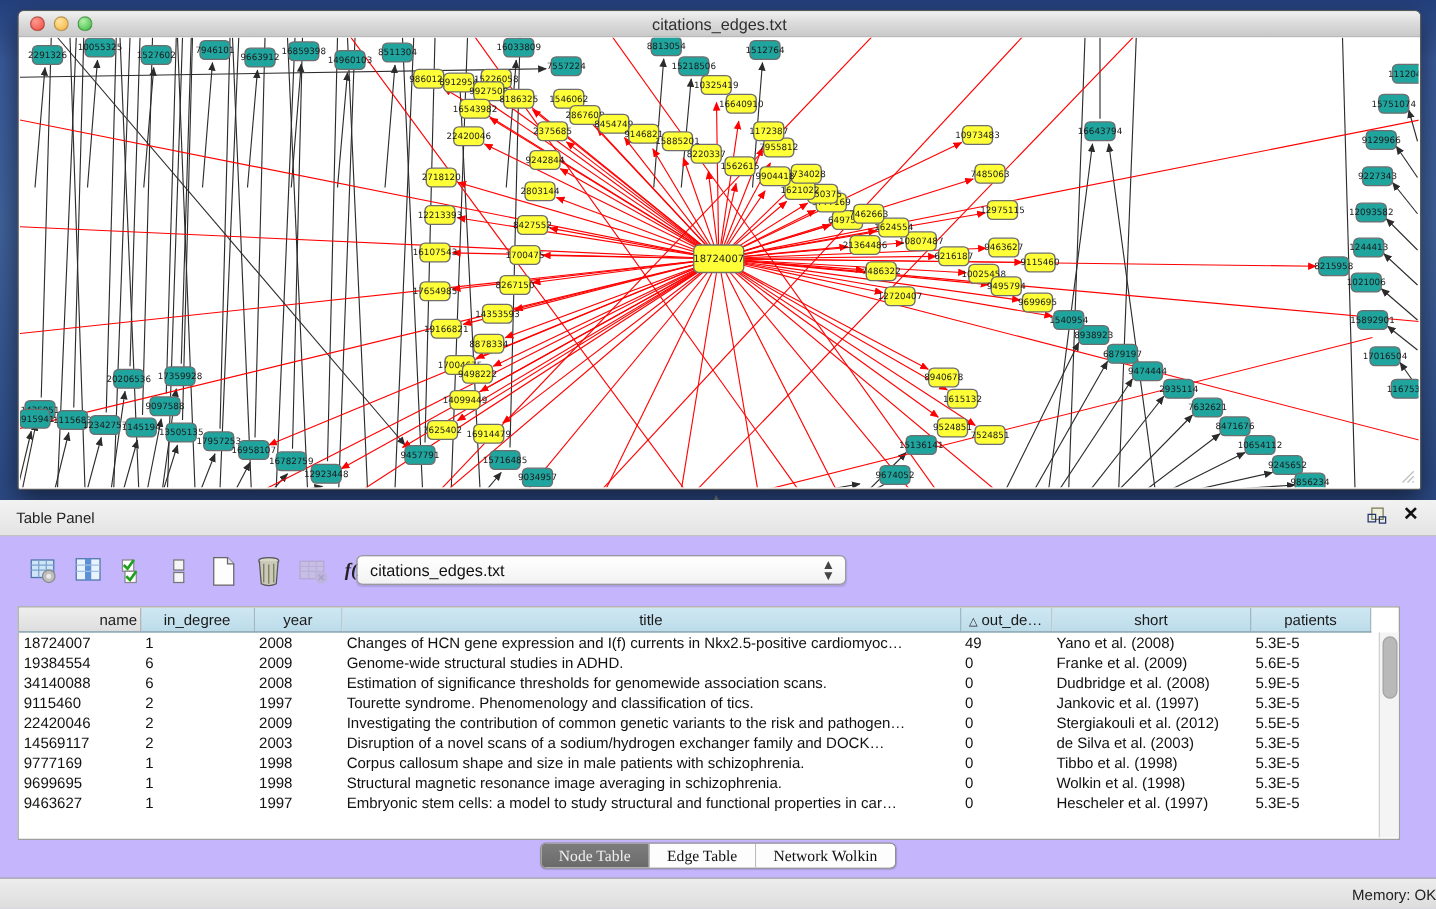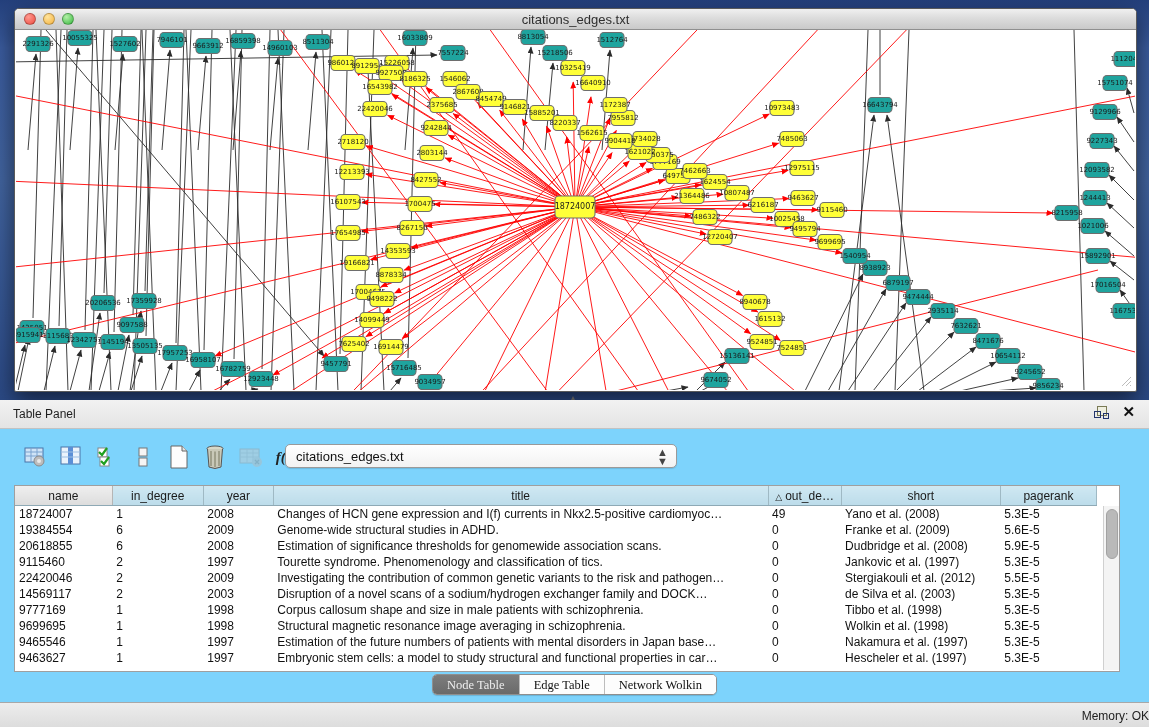--- a/index.html
+++ b/index.html
@@ -28,7 +28,7 @@
   .splitter-handle{position:absolute;left:566px;top:394px;width:14px;height:8px;color:#555;font-size:8px;line-height:8px;text-align:center;}
 
   
-  .table-panel{position:absolute;left:0;top:400px;width:1149px;height:327px;background:#7dd3fc;}
+  .table-panel{position:absolute;left:0;top:400px;width:1149px;height:327px;background:#c4b5fd;}
   .panel-titlebar{position:absolute;left:0;top:0;width:100%;height:28px;background:linear-gradient(180deg,#f2f2f2,#e4e4e4);
     border-bottom:1px solid #c2c2c2;display:flex;align-items:center;}
   .panel-title{font-size:12px;color:#1e1e1e;margin-left:13px;}

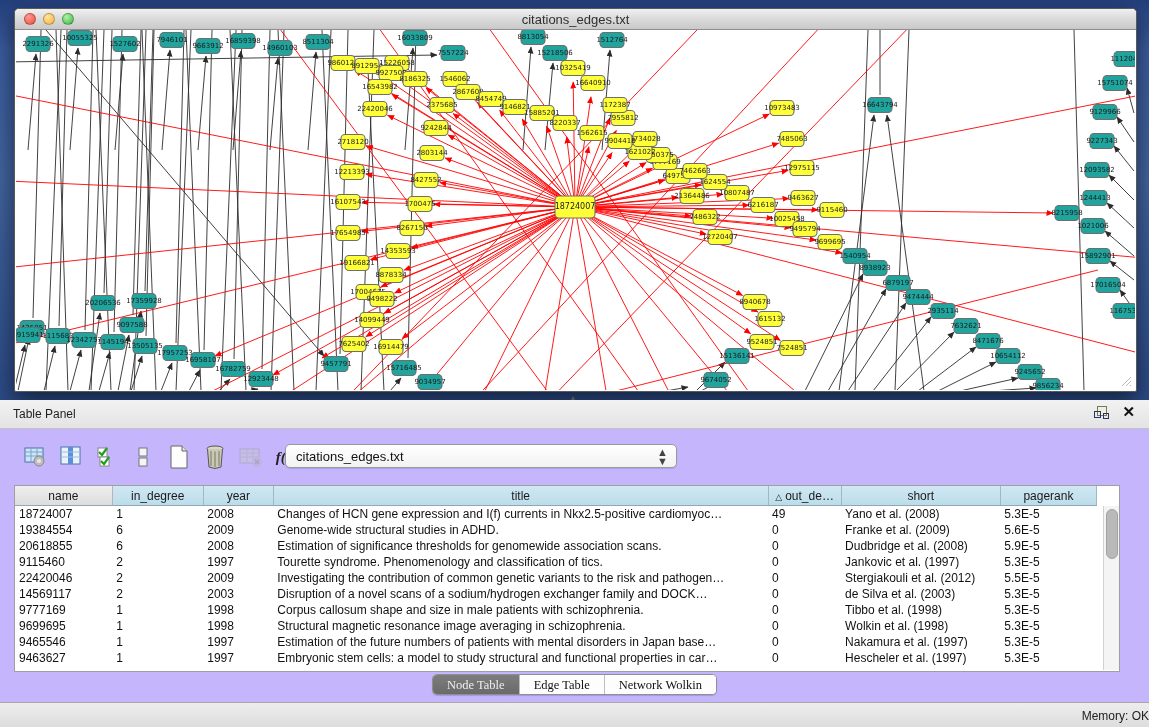--- a/index.html
+++ b/index.html
@@ -54,7 +54,7 @@
   table.grid th{height:19px;background:linear-gradient(180deg,#cfe8f2,#bcdcea);border-right:1px solid #9fb9c4;
     border-bottom:1px solid #8ea9b5;font-weight:normal;text-align:center;font-size:12px;color:#1a1a1a;
     overflow:hidden;white-space:nowrap;padding:0 2px;}
-  table.grid th.first{background:linear-gradient(180deg,#efefef,#dddddd);border-right:1px solid #b5b5b5;}
+  table.grid th.first{background:linear-gradient(180deg,#efefef,#dddddd);border-right:1px solid #b5b5b5;text-align:right;}
   table.grid td{height:16px;padding:0 4px;overflow:hidden;white-space:nowrap;text-overflow:ellipsis;border:none;font-size:12px;}
   .sort-tri{font-size:9px;margin-right:3px;color:#222;}
   .vscroll{position:absolute;right:0px;top:20px;width:15px;height:164px;background:#f4f4f4;border-left:1px solid #d0d0d0;}

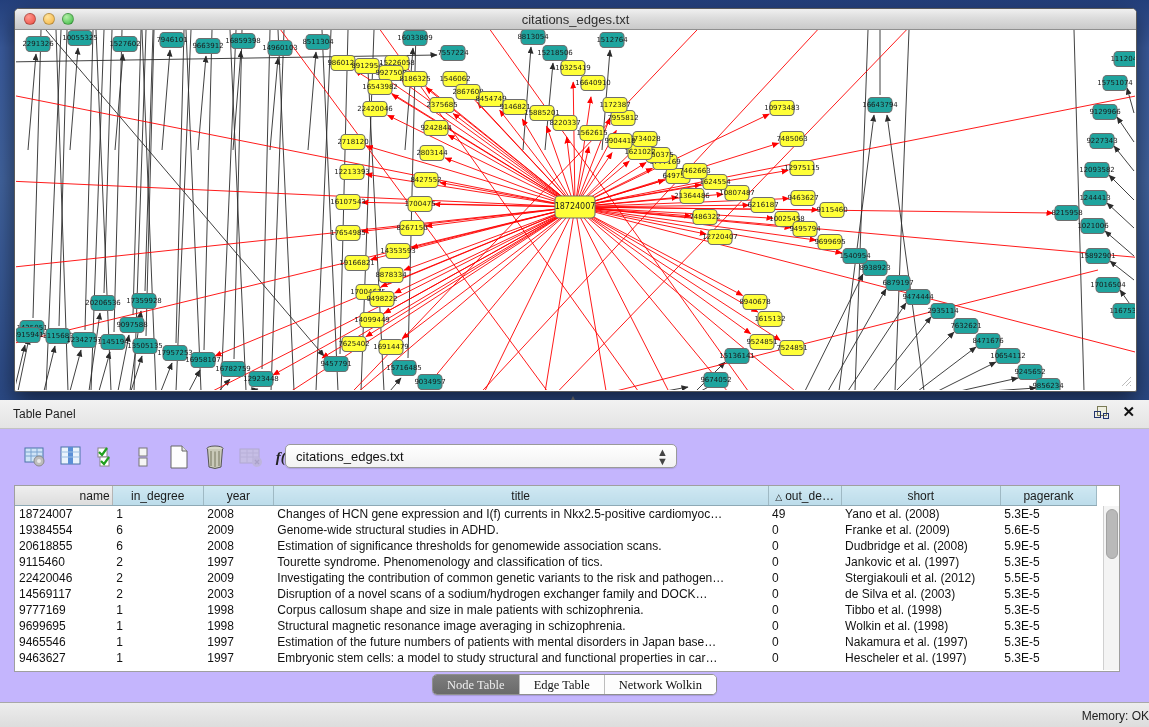--- a/index.html
+++ b/index.html
@@ -832,7 +832,7 @@
             <th>title</th>
             <th><span class="sort-tri">△</span>out_de…</th>
             <th>short</th>
-            <th>pagerank</th>
+            <th>patients</th>
           </tr>
         </thead>
       <tbody>

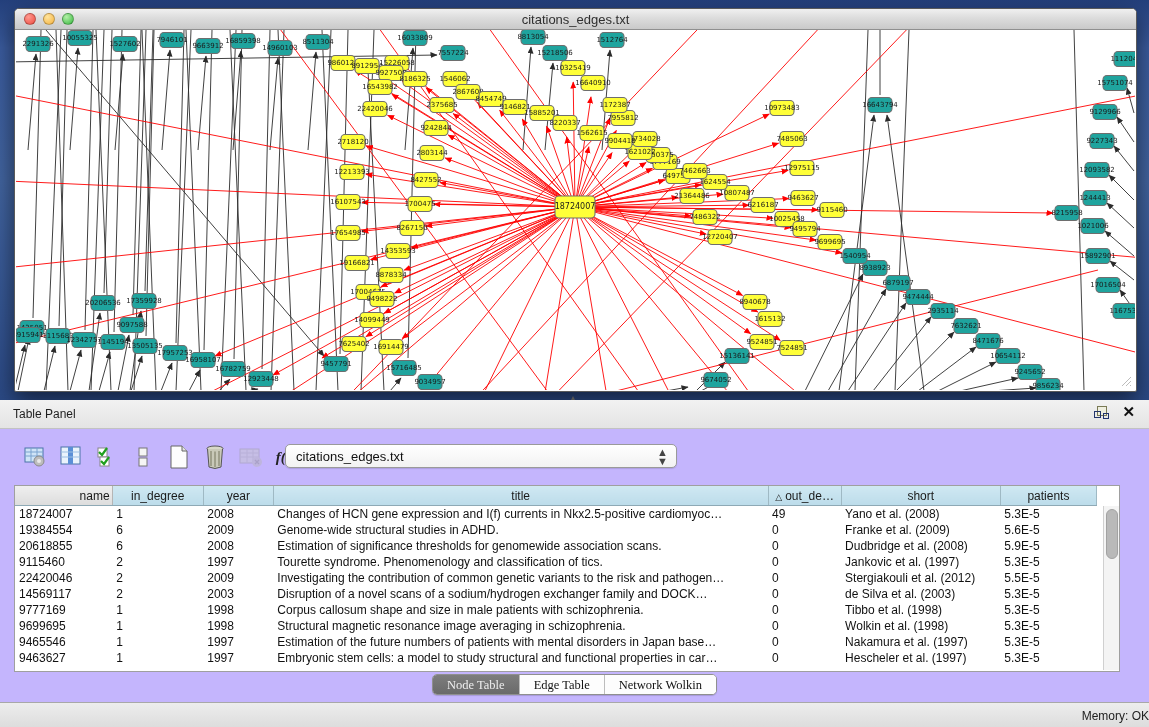--- a/index.html
+++ b/index.html
@@ -855,7 +855,7 @@
             <td>5.6E-5</td>
           </tr>
           <tr>
-            <td>20618855</td>
+            <td>34140088</td>
             <td>6</td>
             <td>2008</td>
             <td>Estimation of significance thresholds for genomewide association scans.</td>

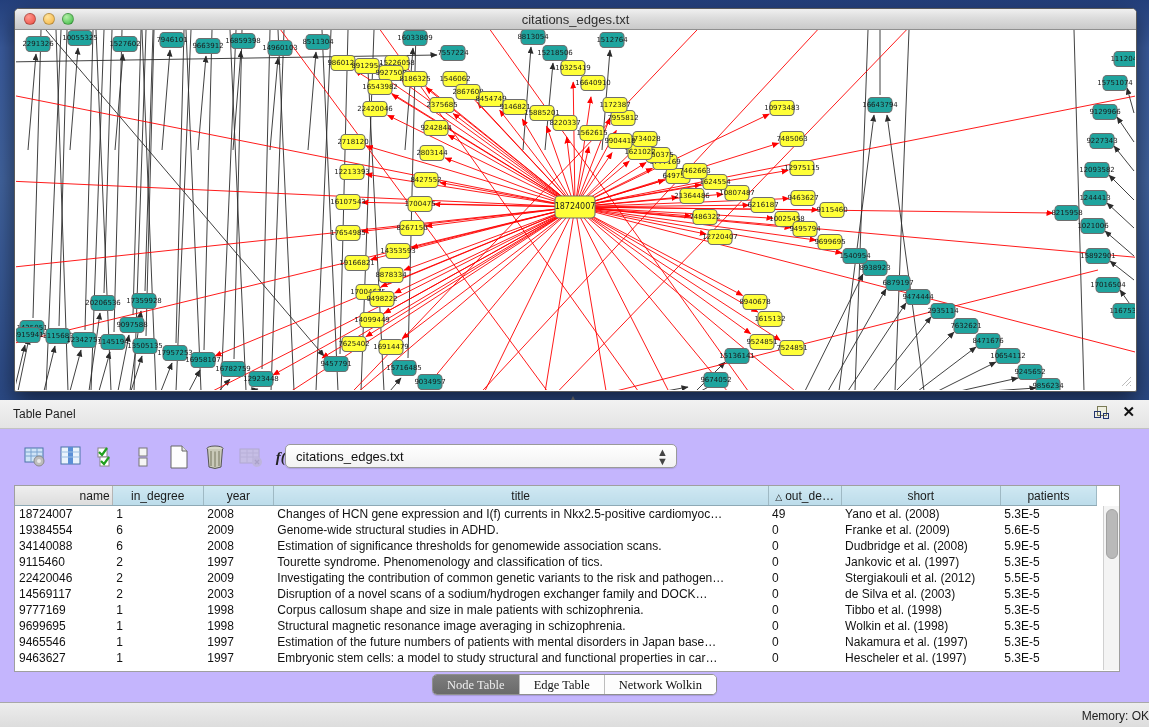--- a/index.html
+++ b/index.html
@@ -909,15 +909,6 @@
             <td>5.3E-5</td>
           </tr>
           <tr>
-            <td>9465546</td>
-            <td>1</td>
-            <td>1997</td>
-            <td>Estimation of the future numbers of patients with mental disorders in Japan base…</td>
-            <td>0</td>
-            <td>Nakamura et al. (1997)</td>
-            <td>5.3E-5</td>
-          </tr>
-          <tr>
             <td>9463627</td>
             <td>1</td>
             <td>1997</td>

